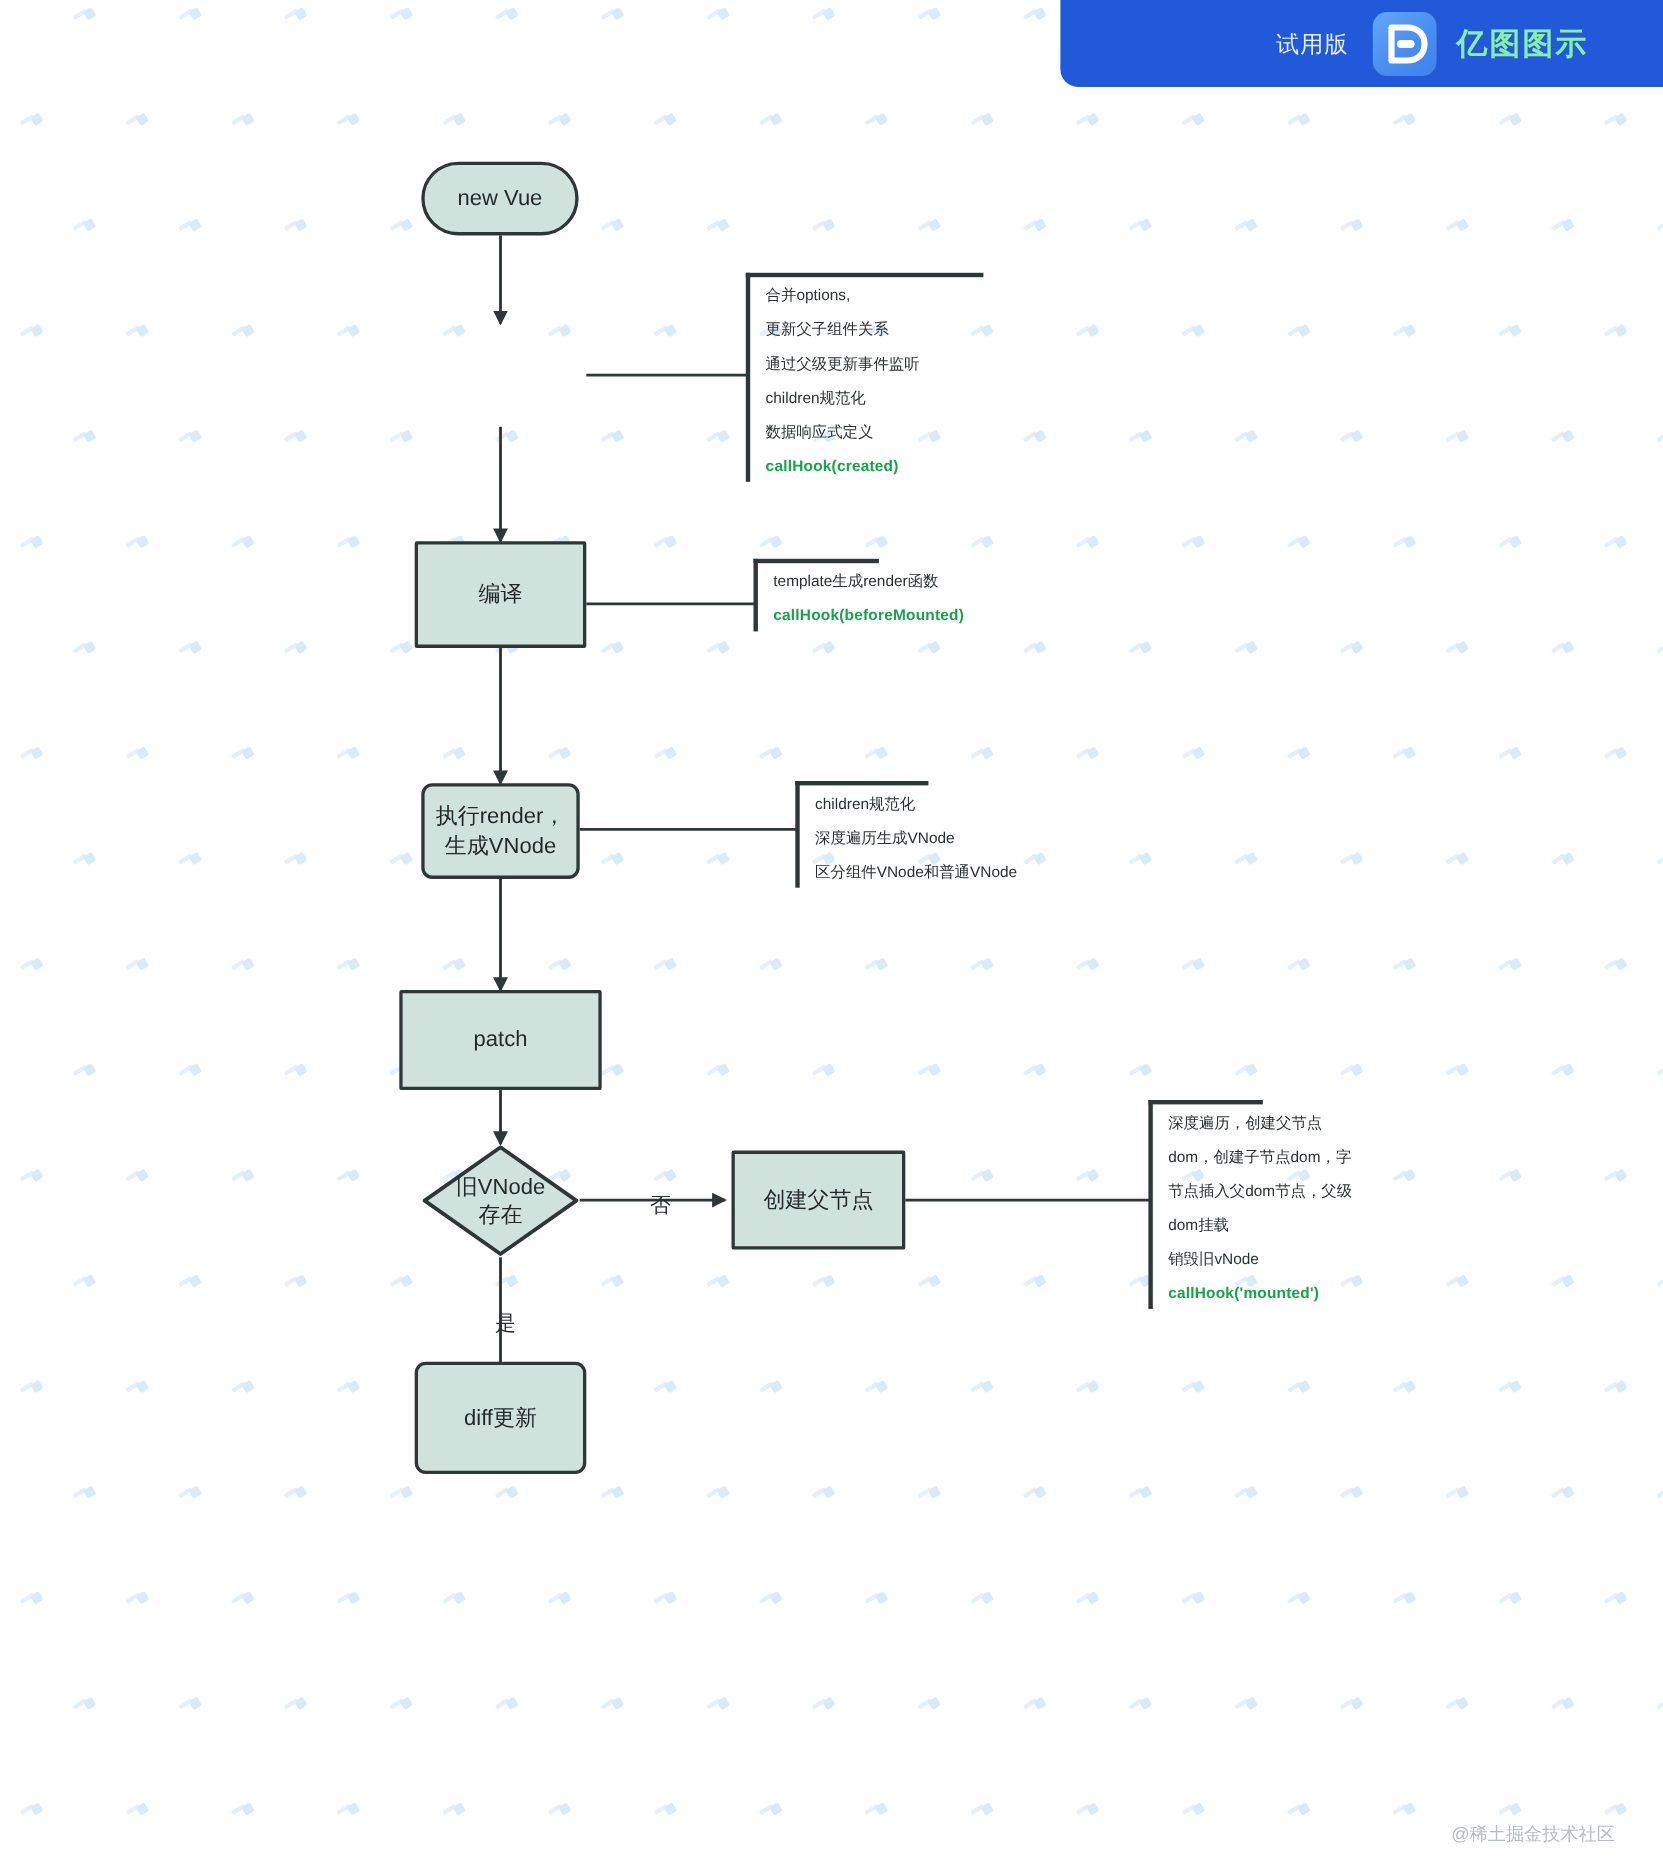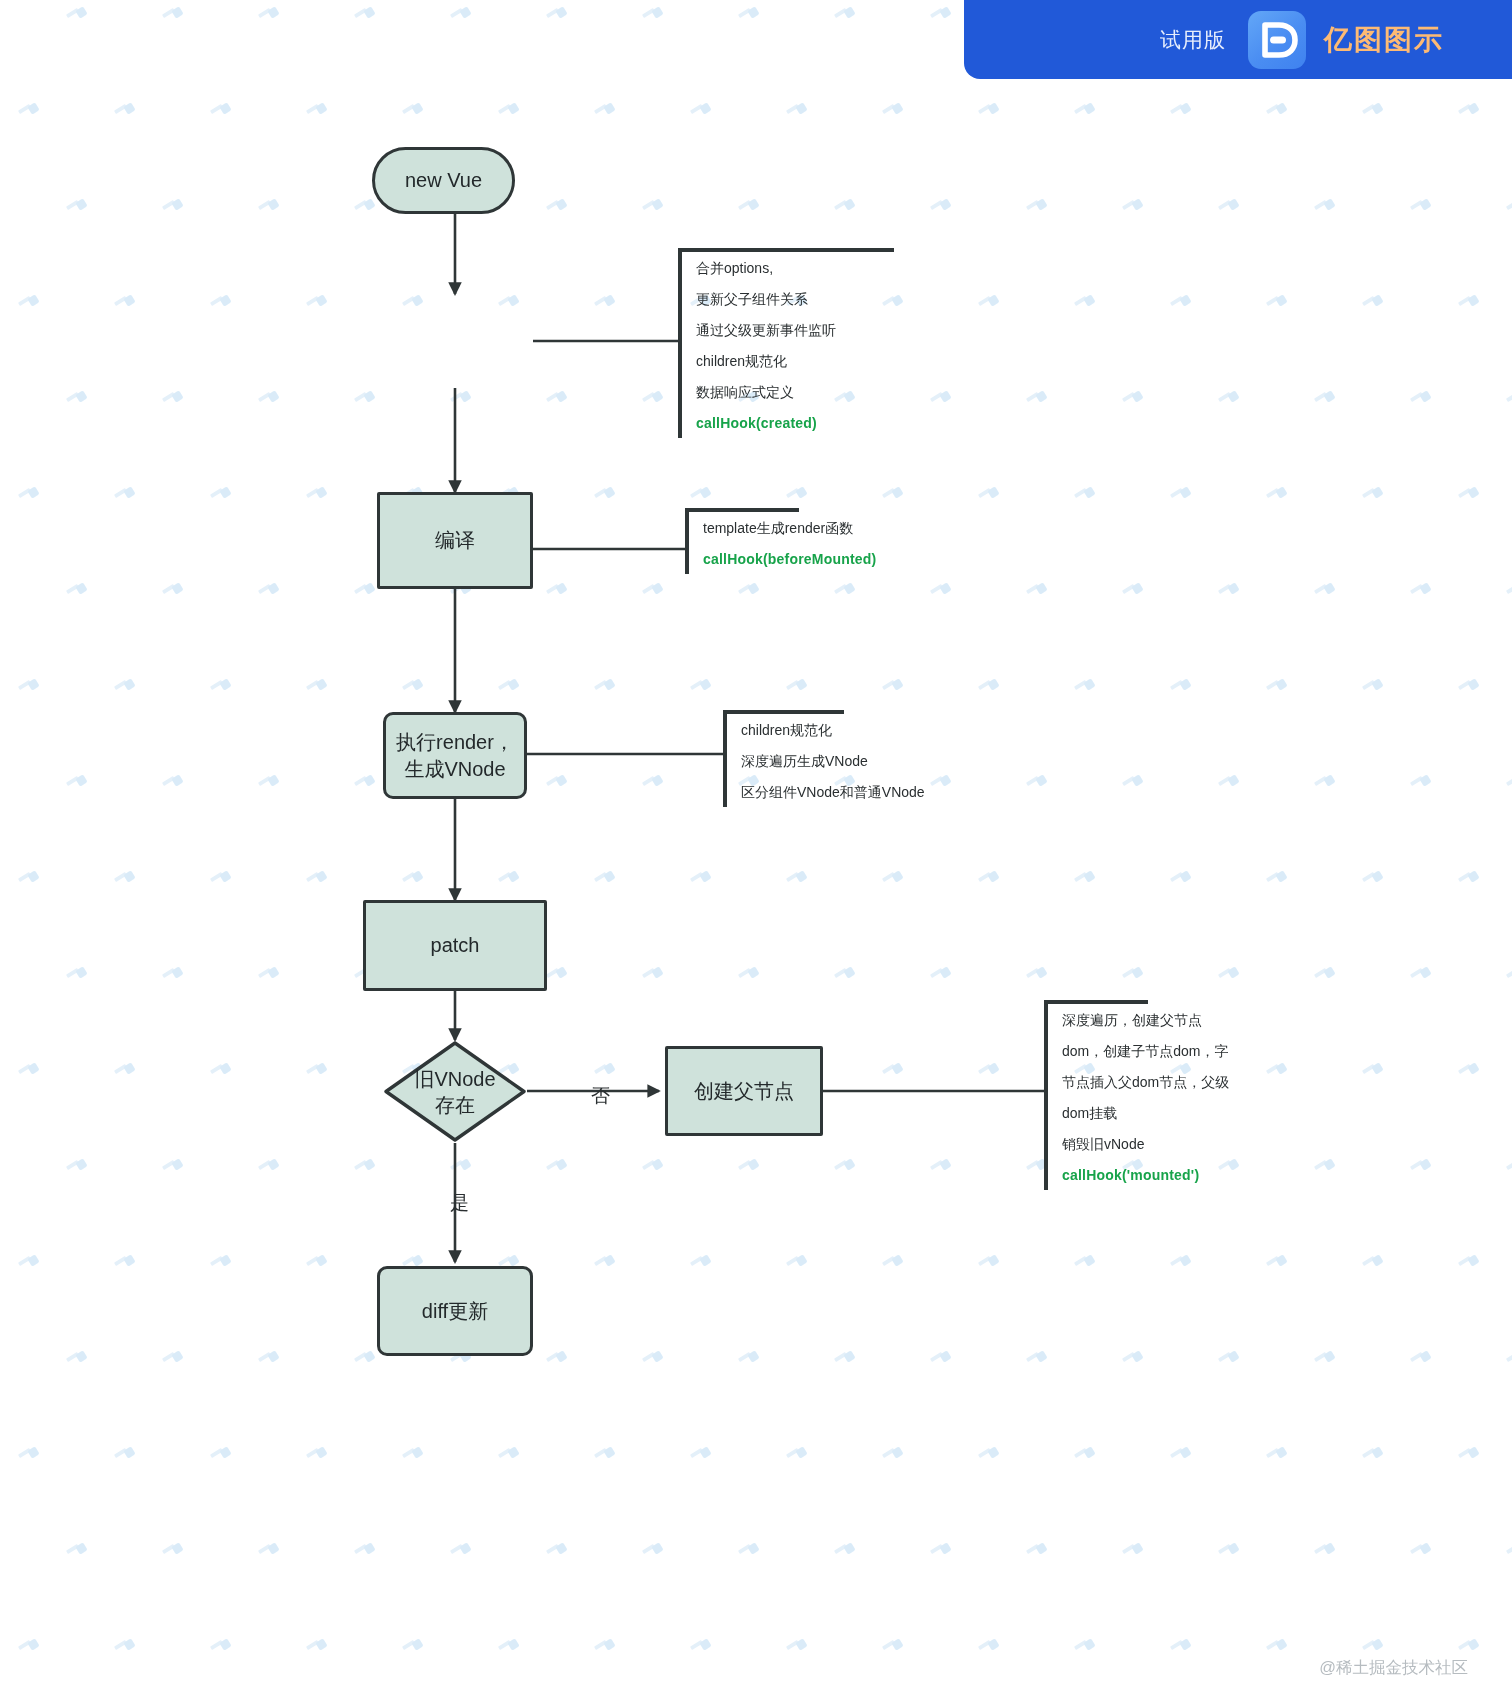--- a/index.html
+++ b/index.html
@@ -74,7 +74,7 @@
   }
   #edraw-logo svg { position:absolute; left:0; top:0; }
   #edraw-name {
-    color: #fdba74;
+    color: #86efac;
     font-size: 28px;
     font-weight: 700;
     letter-spacing: 2px;

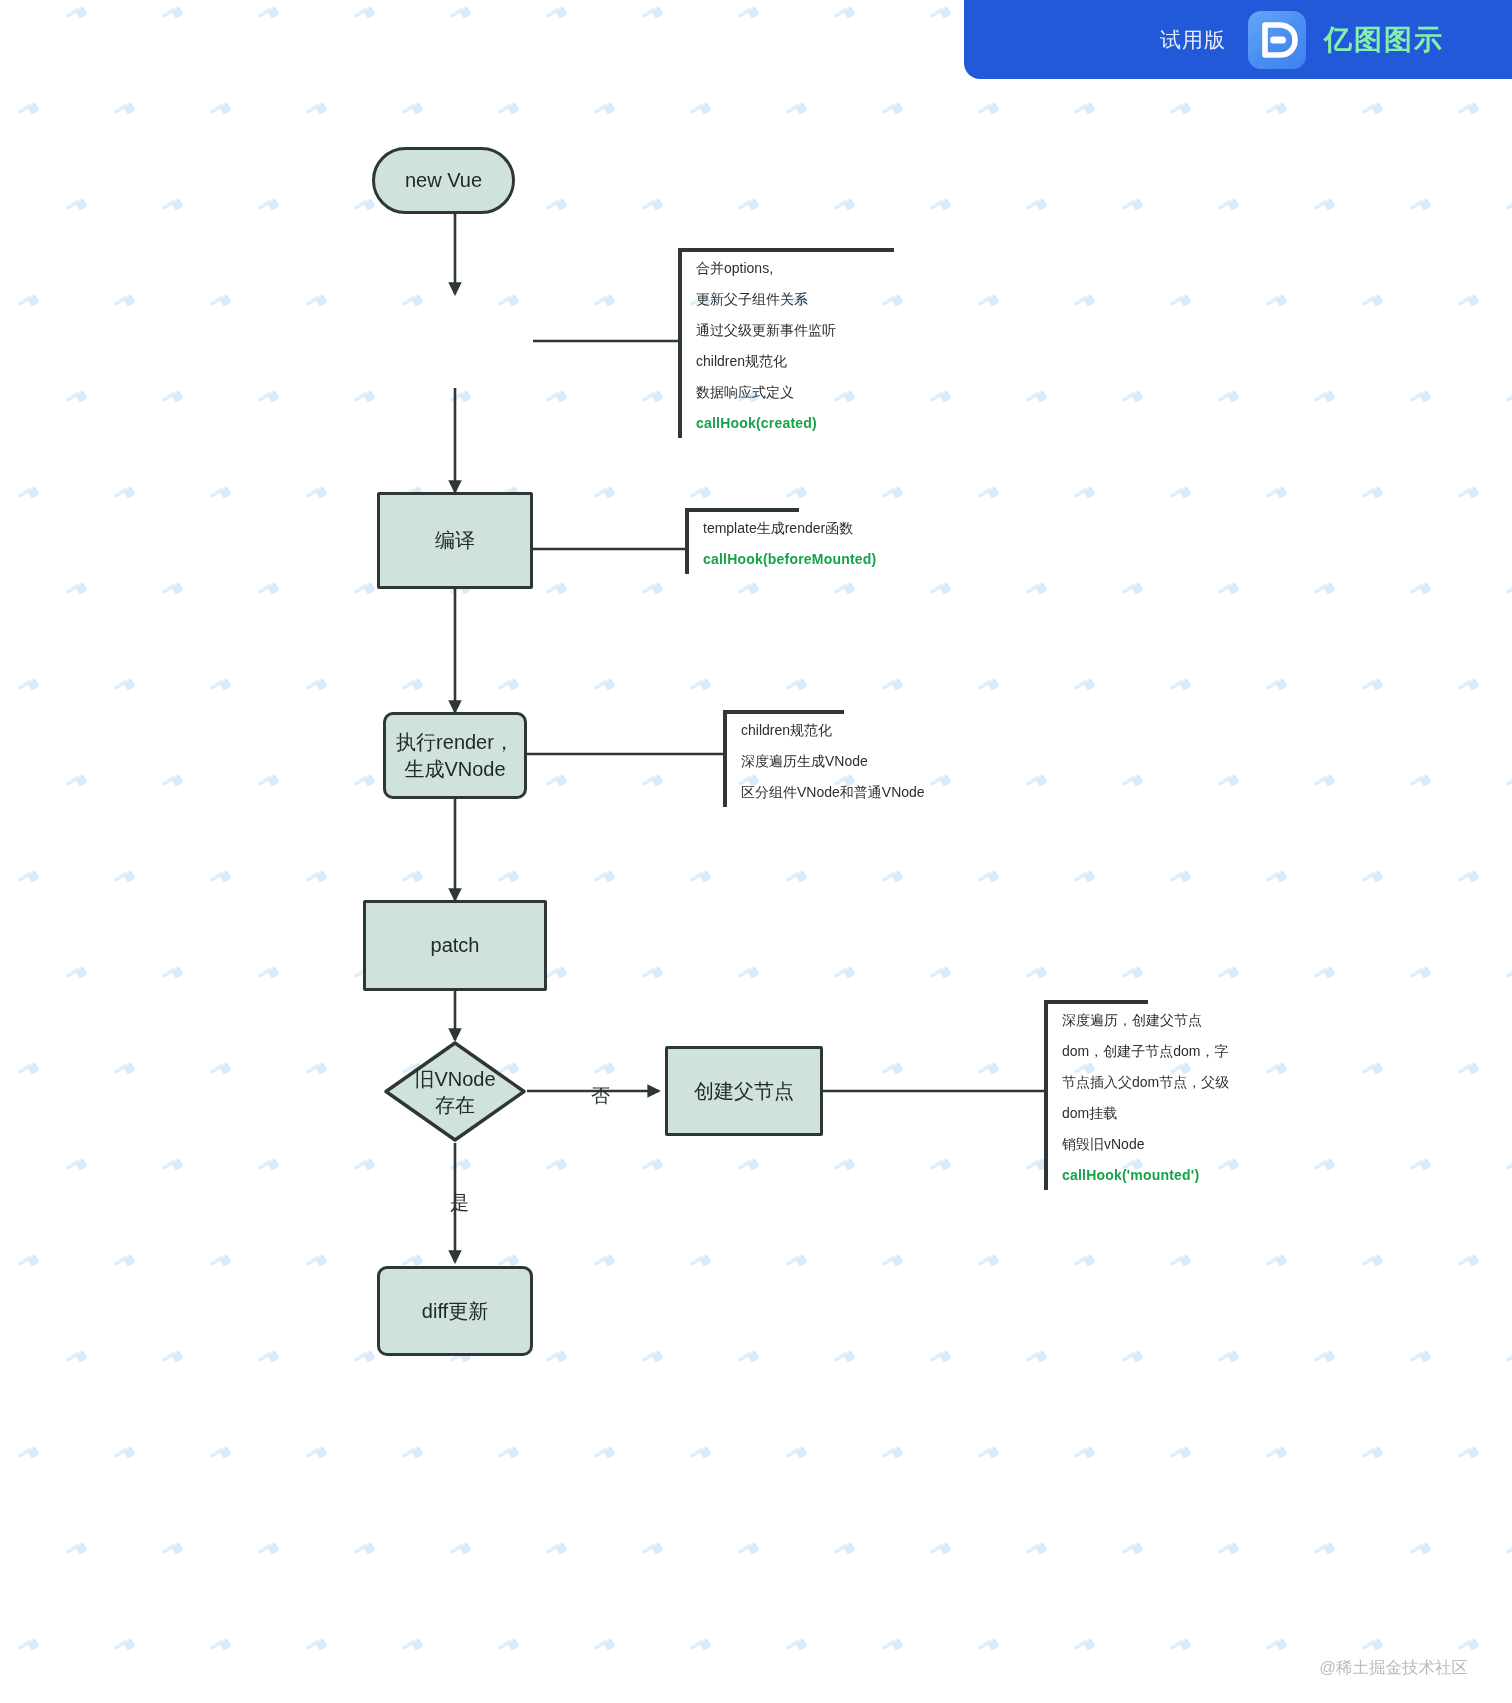--- a/index.html
+++ b/index.html
@@ -484,7 +484,7 @@
     </g>
   </svg>
 
-  <div class="node pill" style="left:372px; top:147px; width:143px; height:67px;">new Vue</div>
+  <div class="node pill" style="left:383px; top:147px; width:143px; height:67px;">new Vue</div>
 
 
   <div class="node rect" style="left:377px; top:492px; width:156px; height:97px;">编译</div>

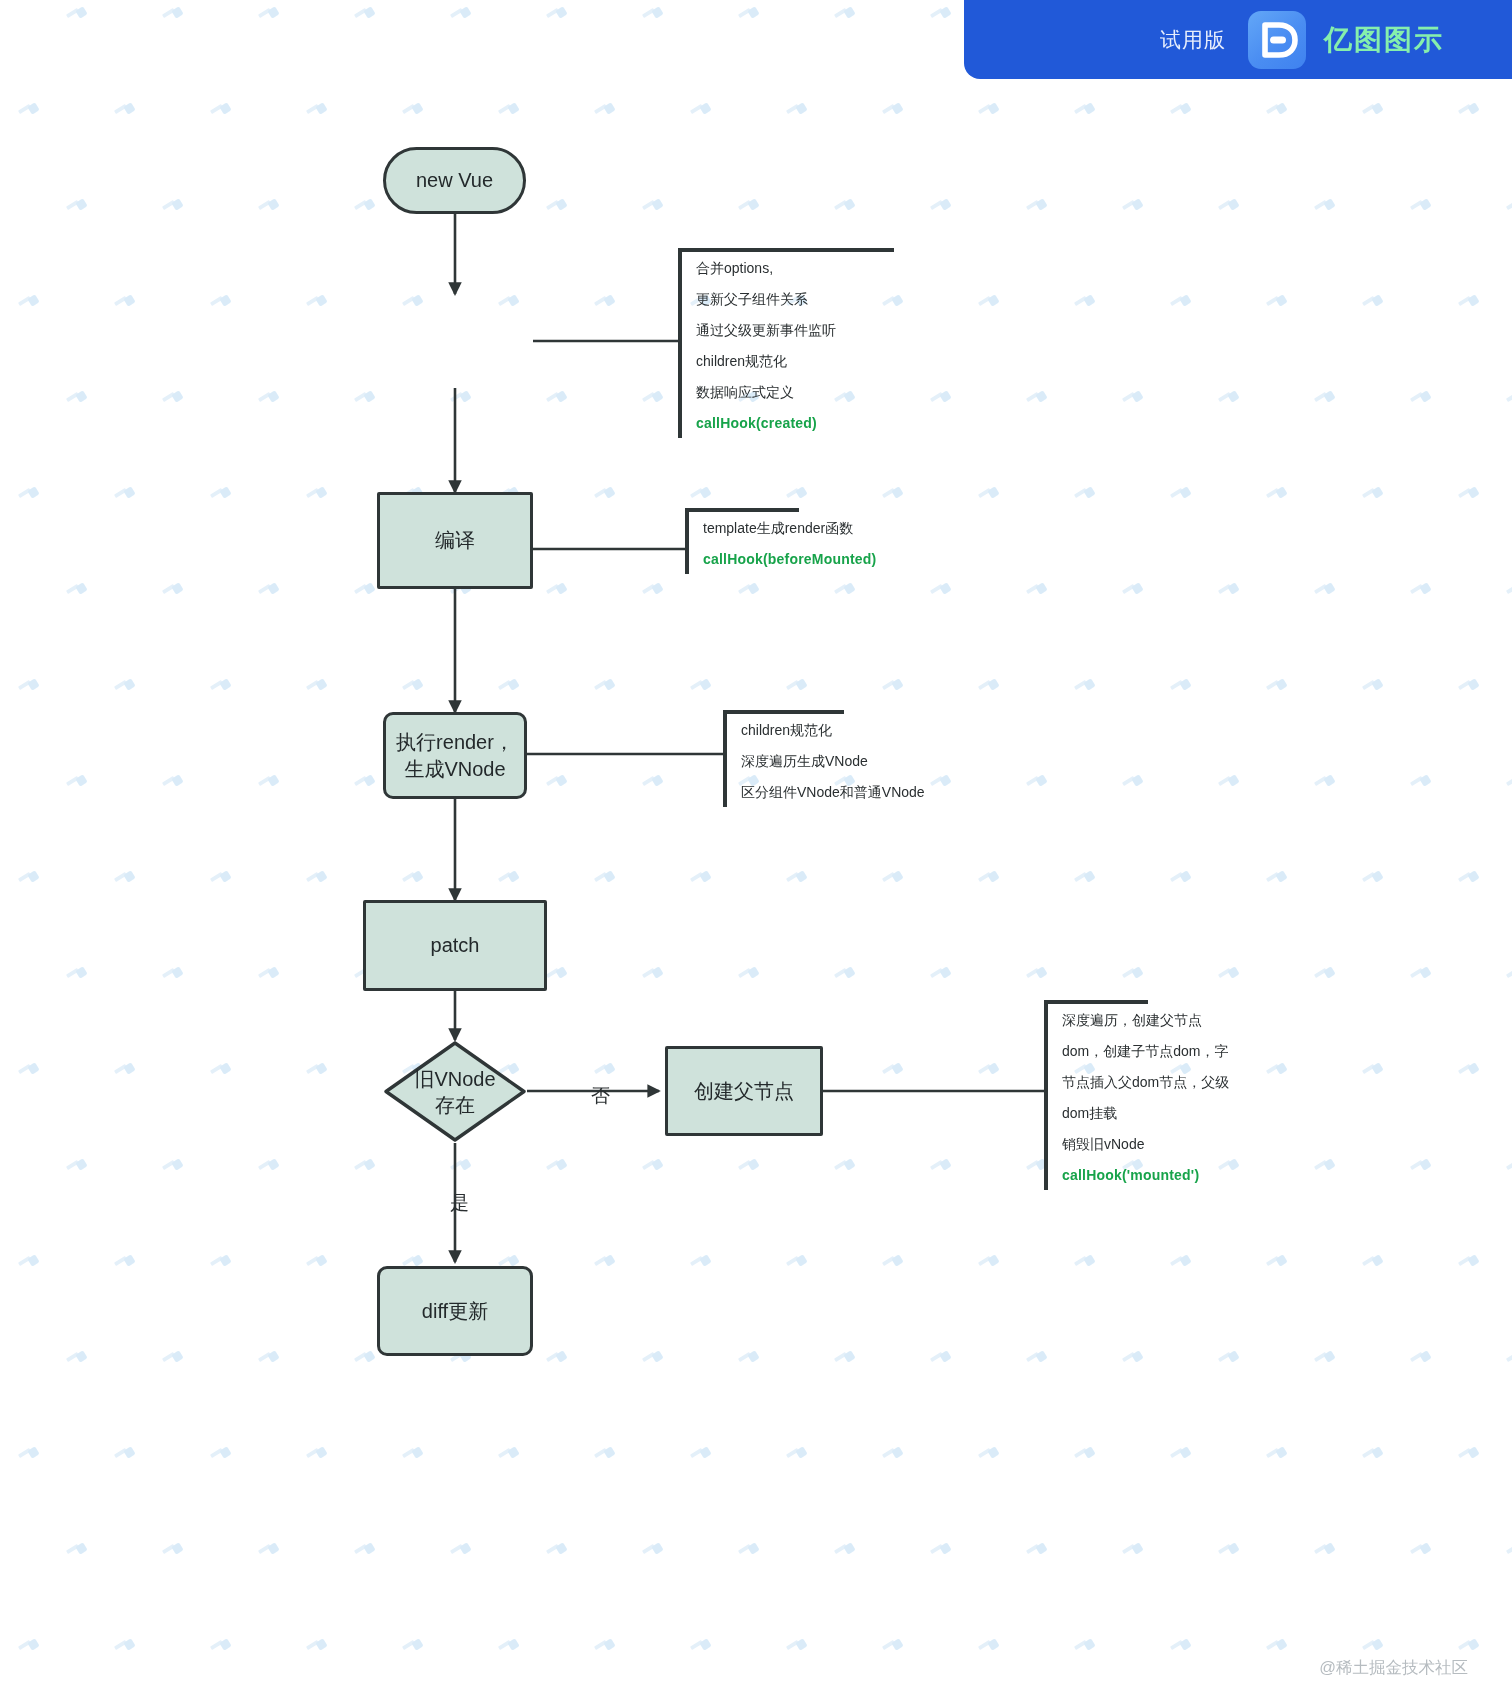--- a/index.html
+++ b/index.html
@@ -504,7 +504,7 @@
 
   <div class="node rect" style="left:665px; top:1046px; width:158px; height:90px;">创建父节点</div>
 
-  <div class="node round" style="left:377px; top:1266px; width:156px; height:90px;">diff更新</div>
+  <div class="node round" style="left:377px; top:1238px; width:156px; height:102px;">diff更新</div>
 
   <span class="edge-label" style="left:591px; top:1083px;">否</span>
   <span class="edge-label" style="left:450px; top:1190px;">是</span>

